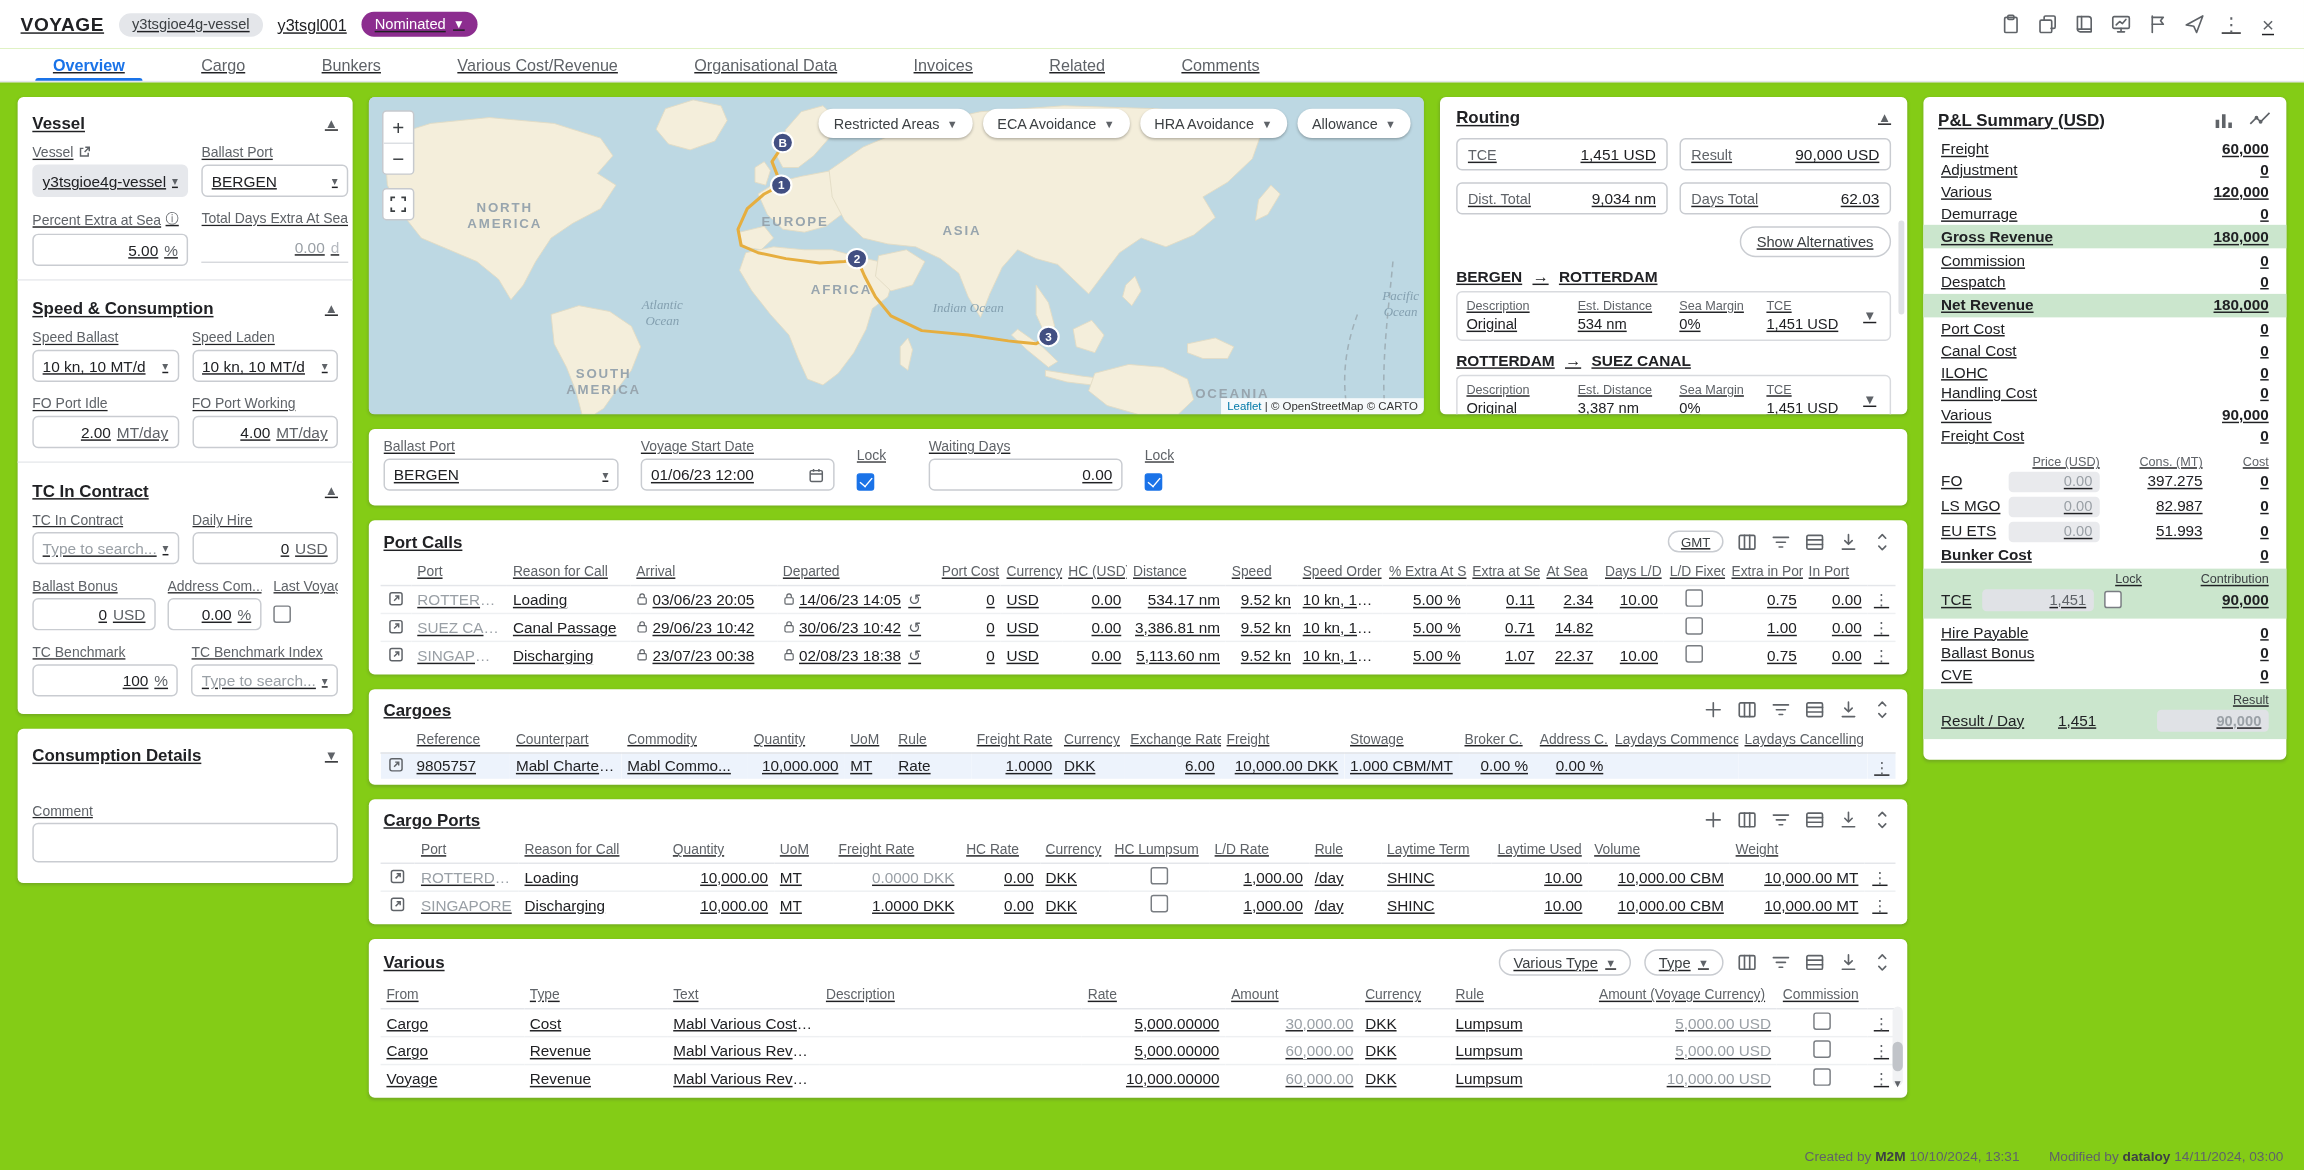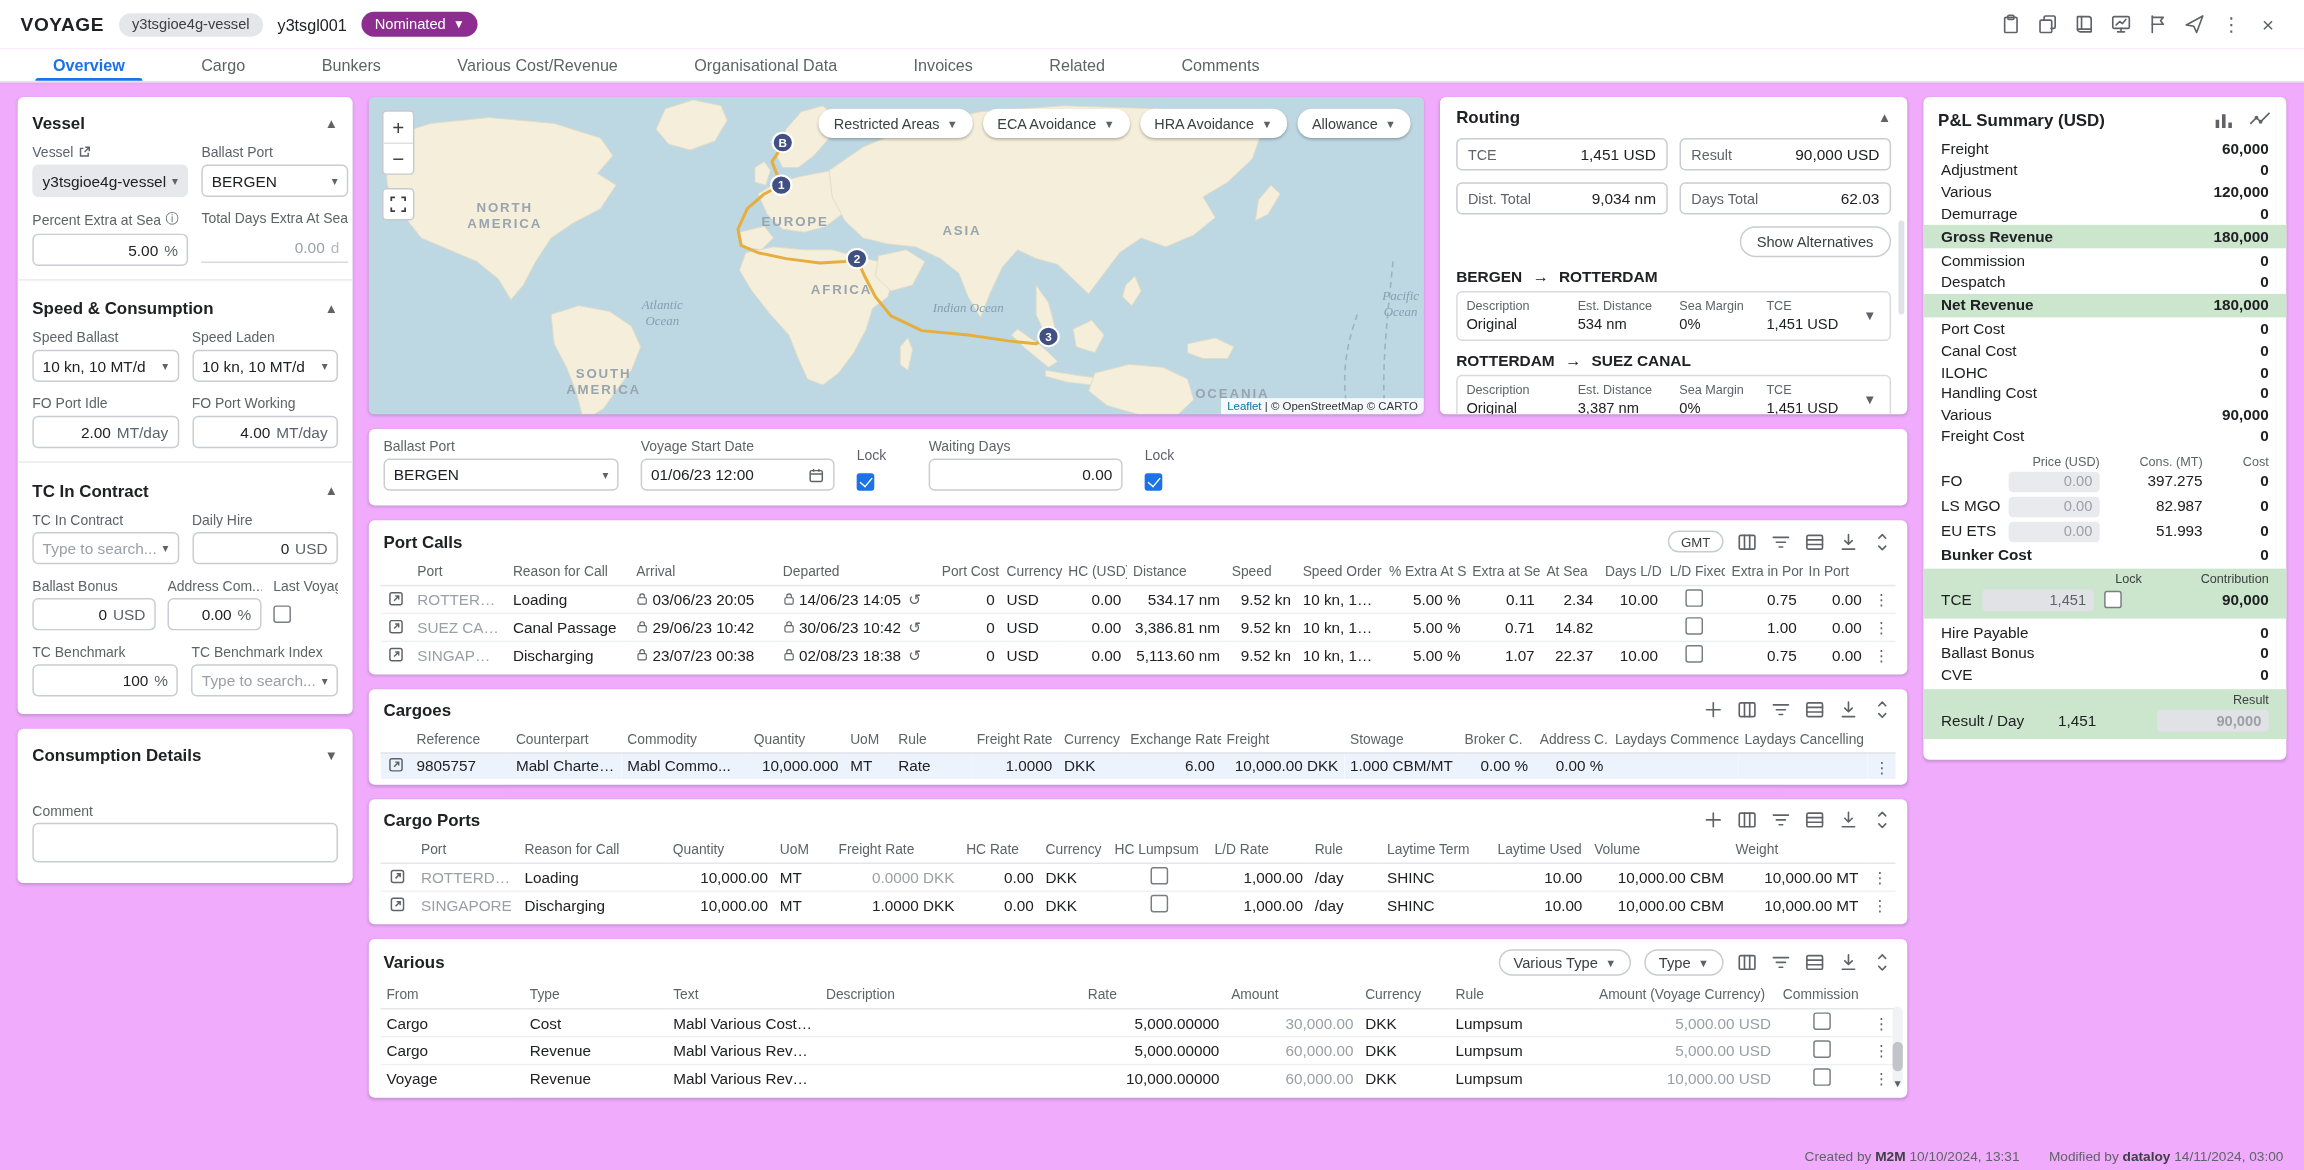--- a/index.html
+++ b/index.html
@@ -5,7 +5,7 @@
   * { box-sizing: border-box; margin: 0; padding: 0; }
   html,body { background:#e9ebee; }
   body { font-family:"Liberation Sans",sans-serif; color:#202124; }
-  #viewport { width:2304px; height:1170px; overflow:hidden; background:#f0abfc; }
+  #viewport { width:2304px; height:1170px; overflow:hidden; background:#84cc16;text-decoration:underline; }
   #scale { width:1568px; height:796px; transform:scale(1.46938); transform-origin:0 0; position:relative; font-size:11px; }
 
   

